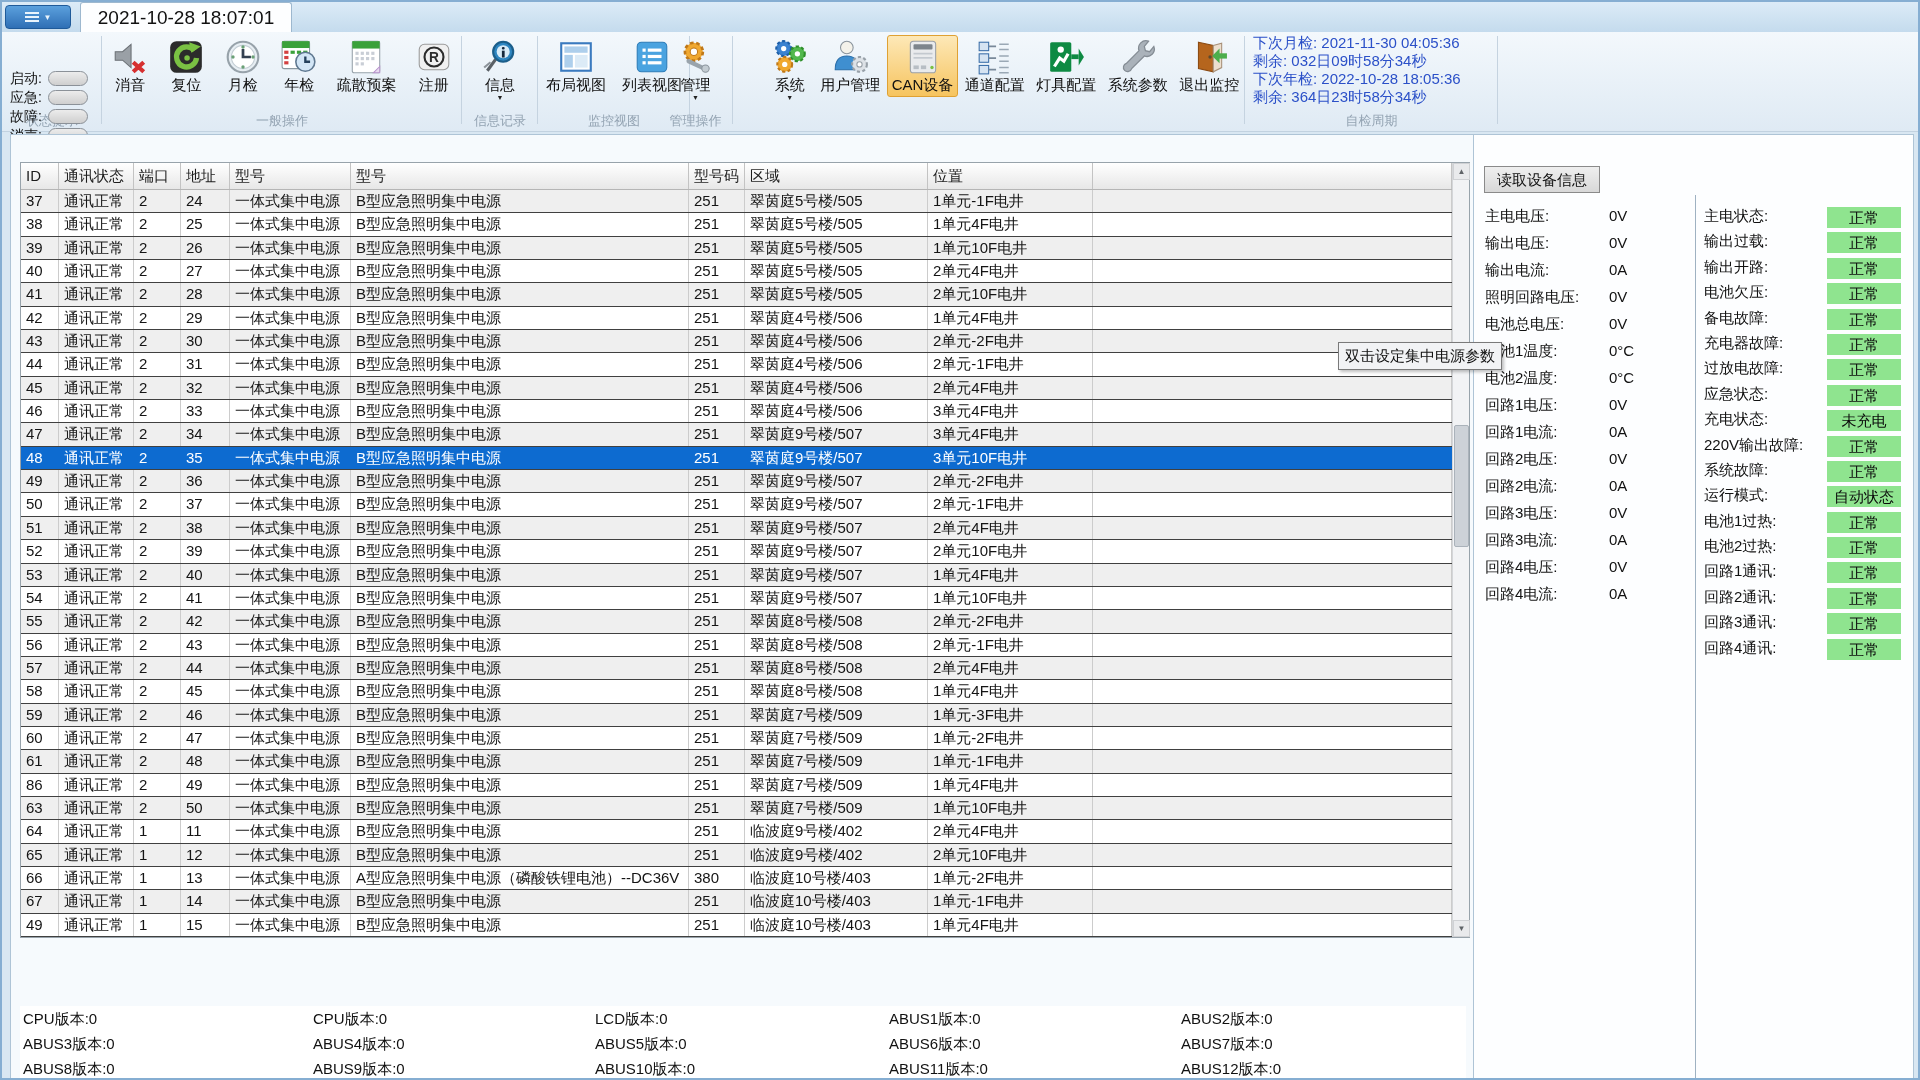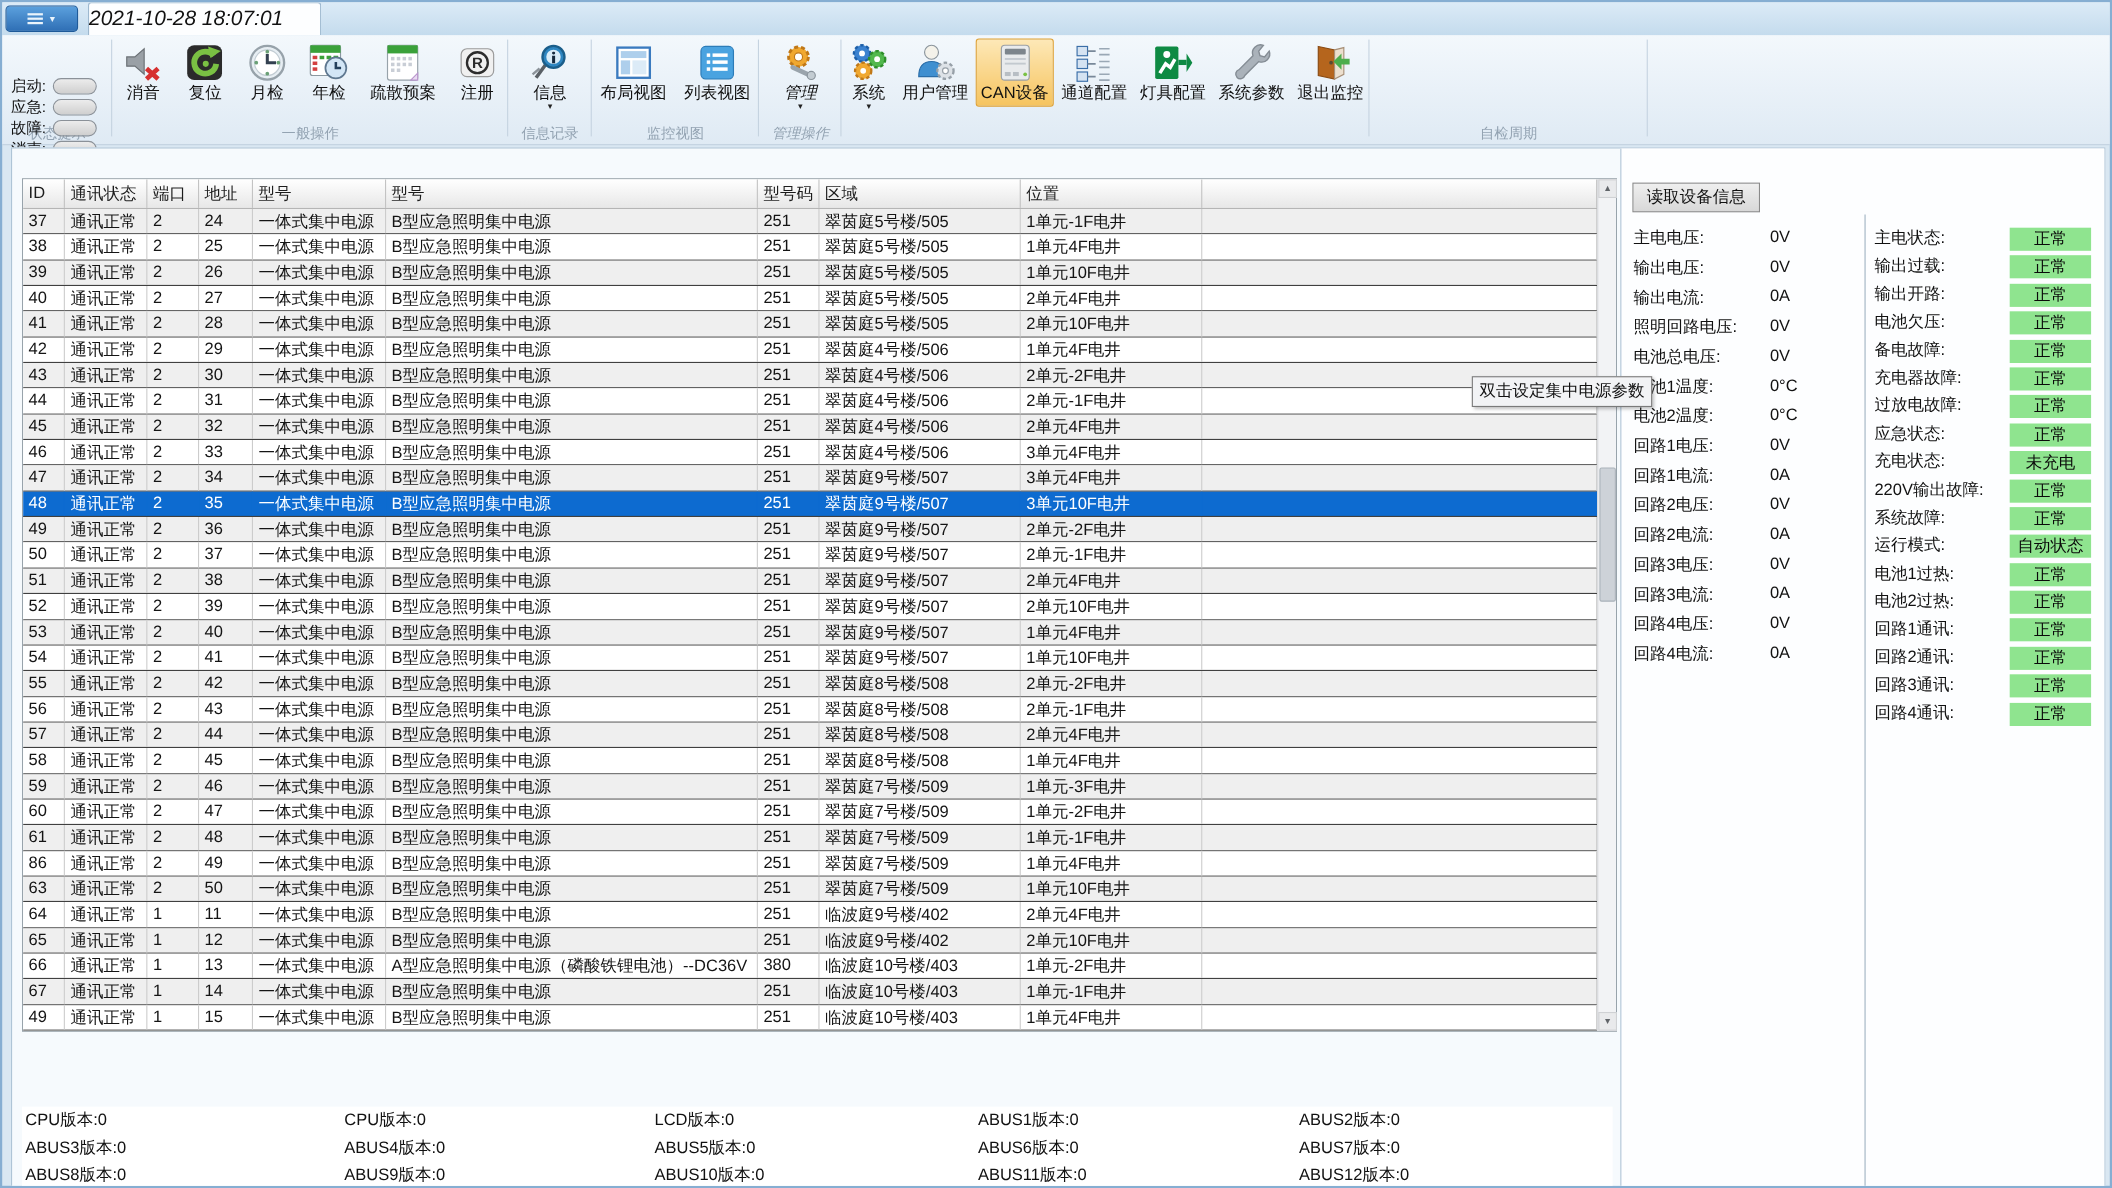--- a/index.html
+++ b/index.html
@@ -19,8 +19,8 @@
   #menu-btn .caret { color:#eaf4fc; font-size:8px; }
   #title-tab { position:absolute; left:78px; top:0; width:212px; height:30px; background:#fdfeff;
                border:1px solid #9db8cf; border-bottom:none; border-radius:3px 3px 0 0;
-               display:flex; align-items:center; 
-               font-size:19px; color:#111;font-style:italic; }
+               display:flex; align-items:center; justify-content:center;
+               font-size:19px; color:#111; }
 
   
   #toolbar { position:absolute; left:0; top:30px; width:100%; height:100px;

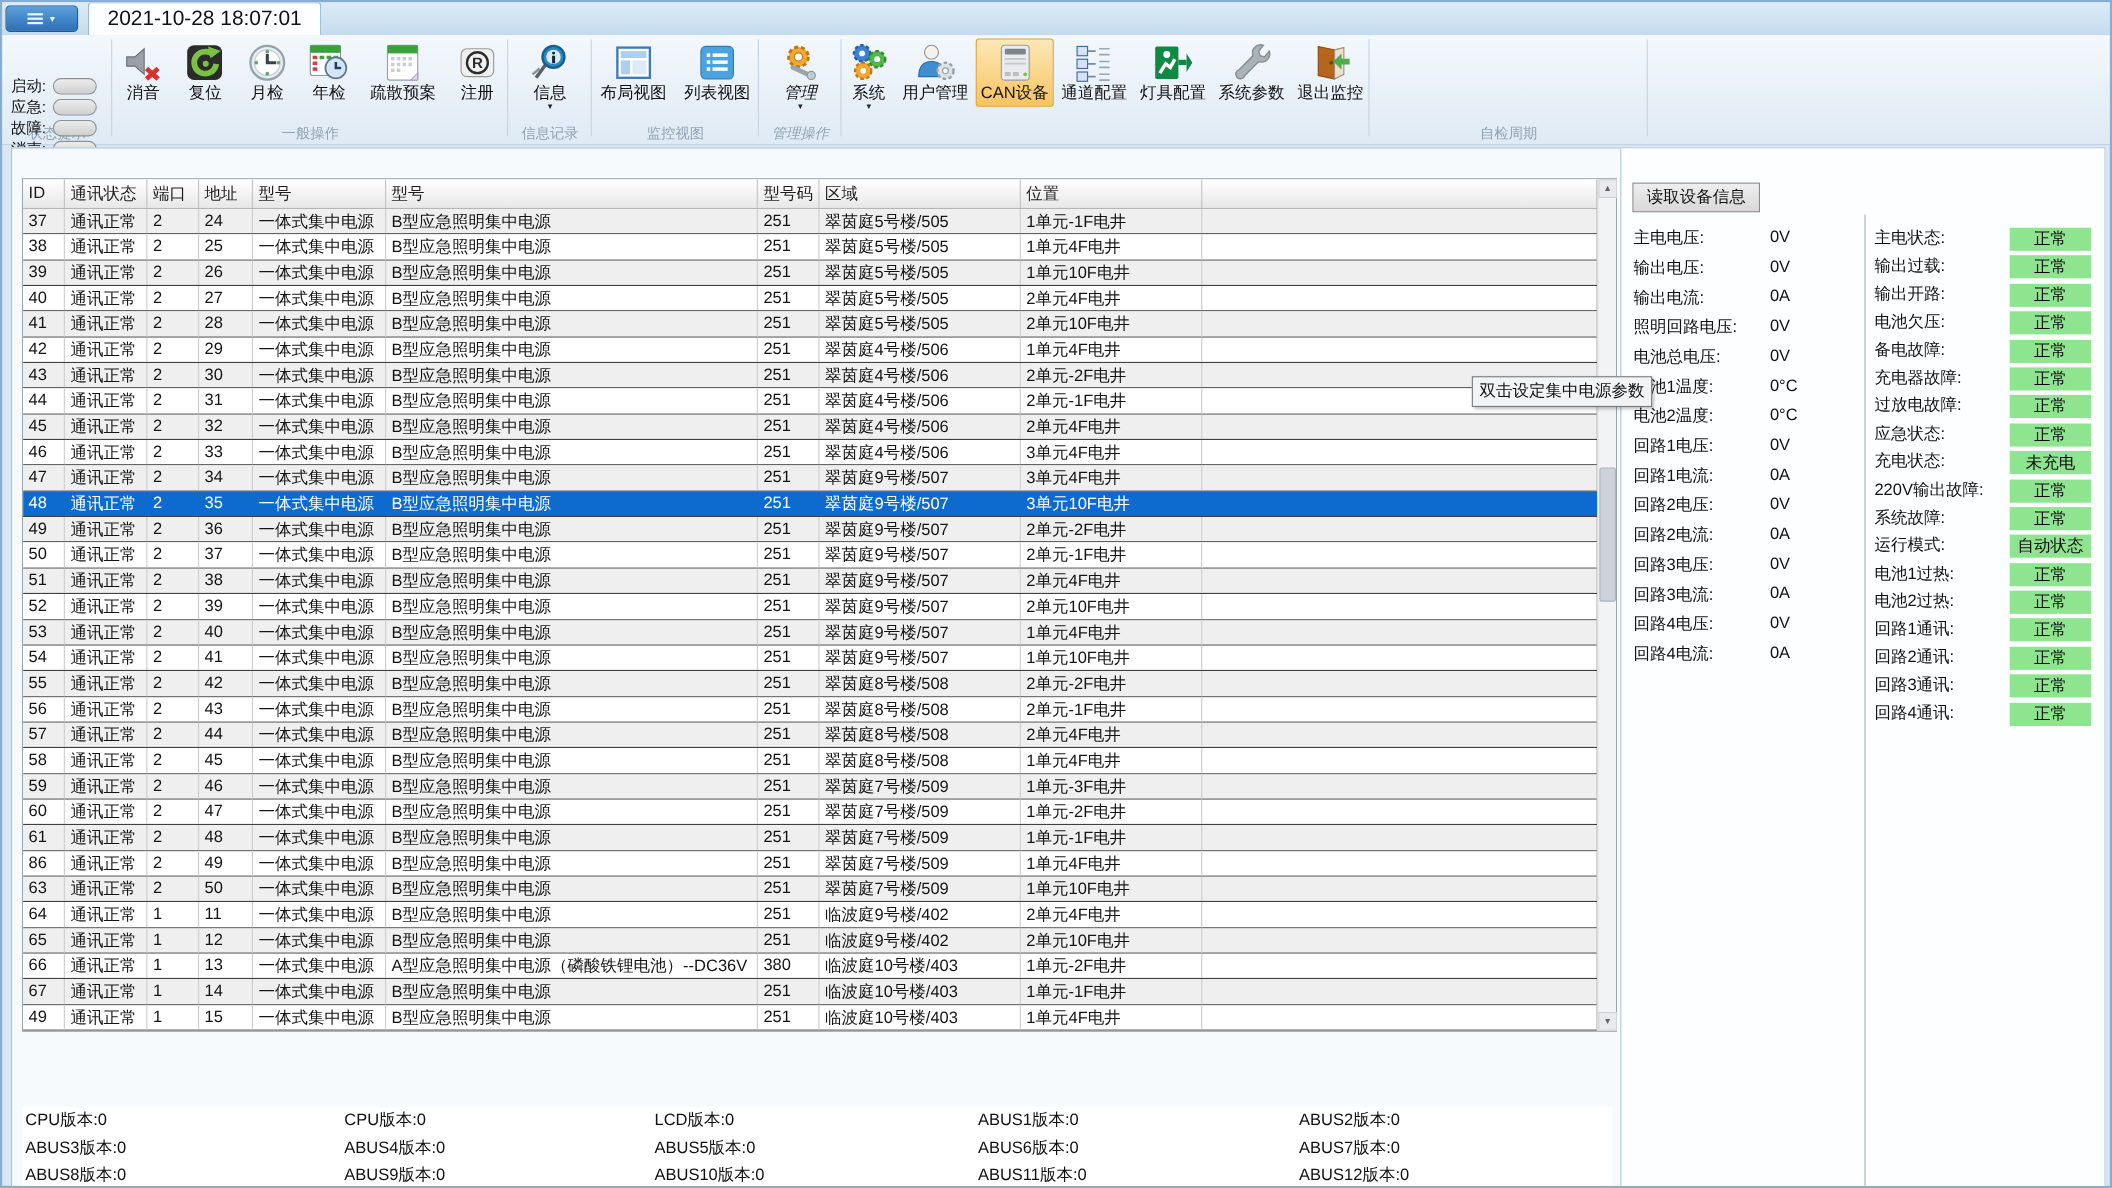--- a/index.html
+++ b/index.html
@@ -358,6 +358,12 @@
         </div>
     </div>
     <div class="tb-group" id="tg-period" style="left:1243px;width:253px;">
+      <div id="period-lines">
+          <div>下次月检: 2021-11-30 04:05:36</div>
+          <div>剩余: 032日09时58分34秒</div>
+          <div>下次年检: 2022-10-28 18:05:36</div>
+          <div>剩余: 364日23时58分34秒</div>
+        </div>
       <div class="glabel">自检周期</div>
     </div>
   </div>

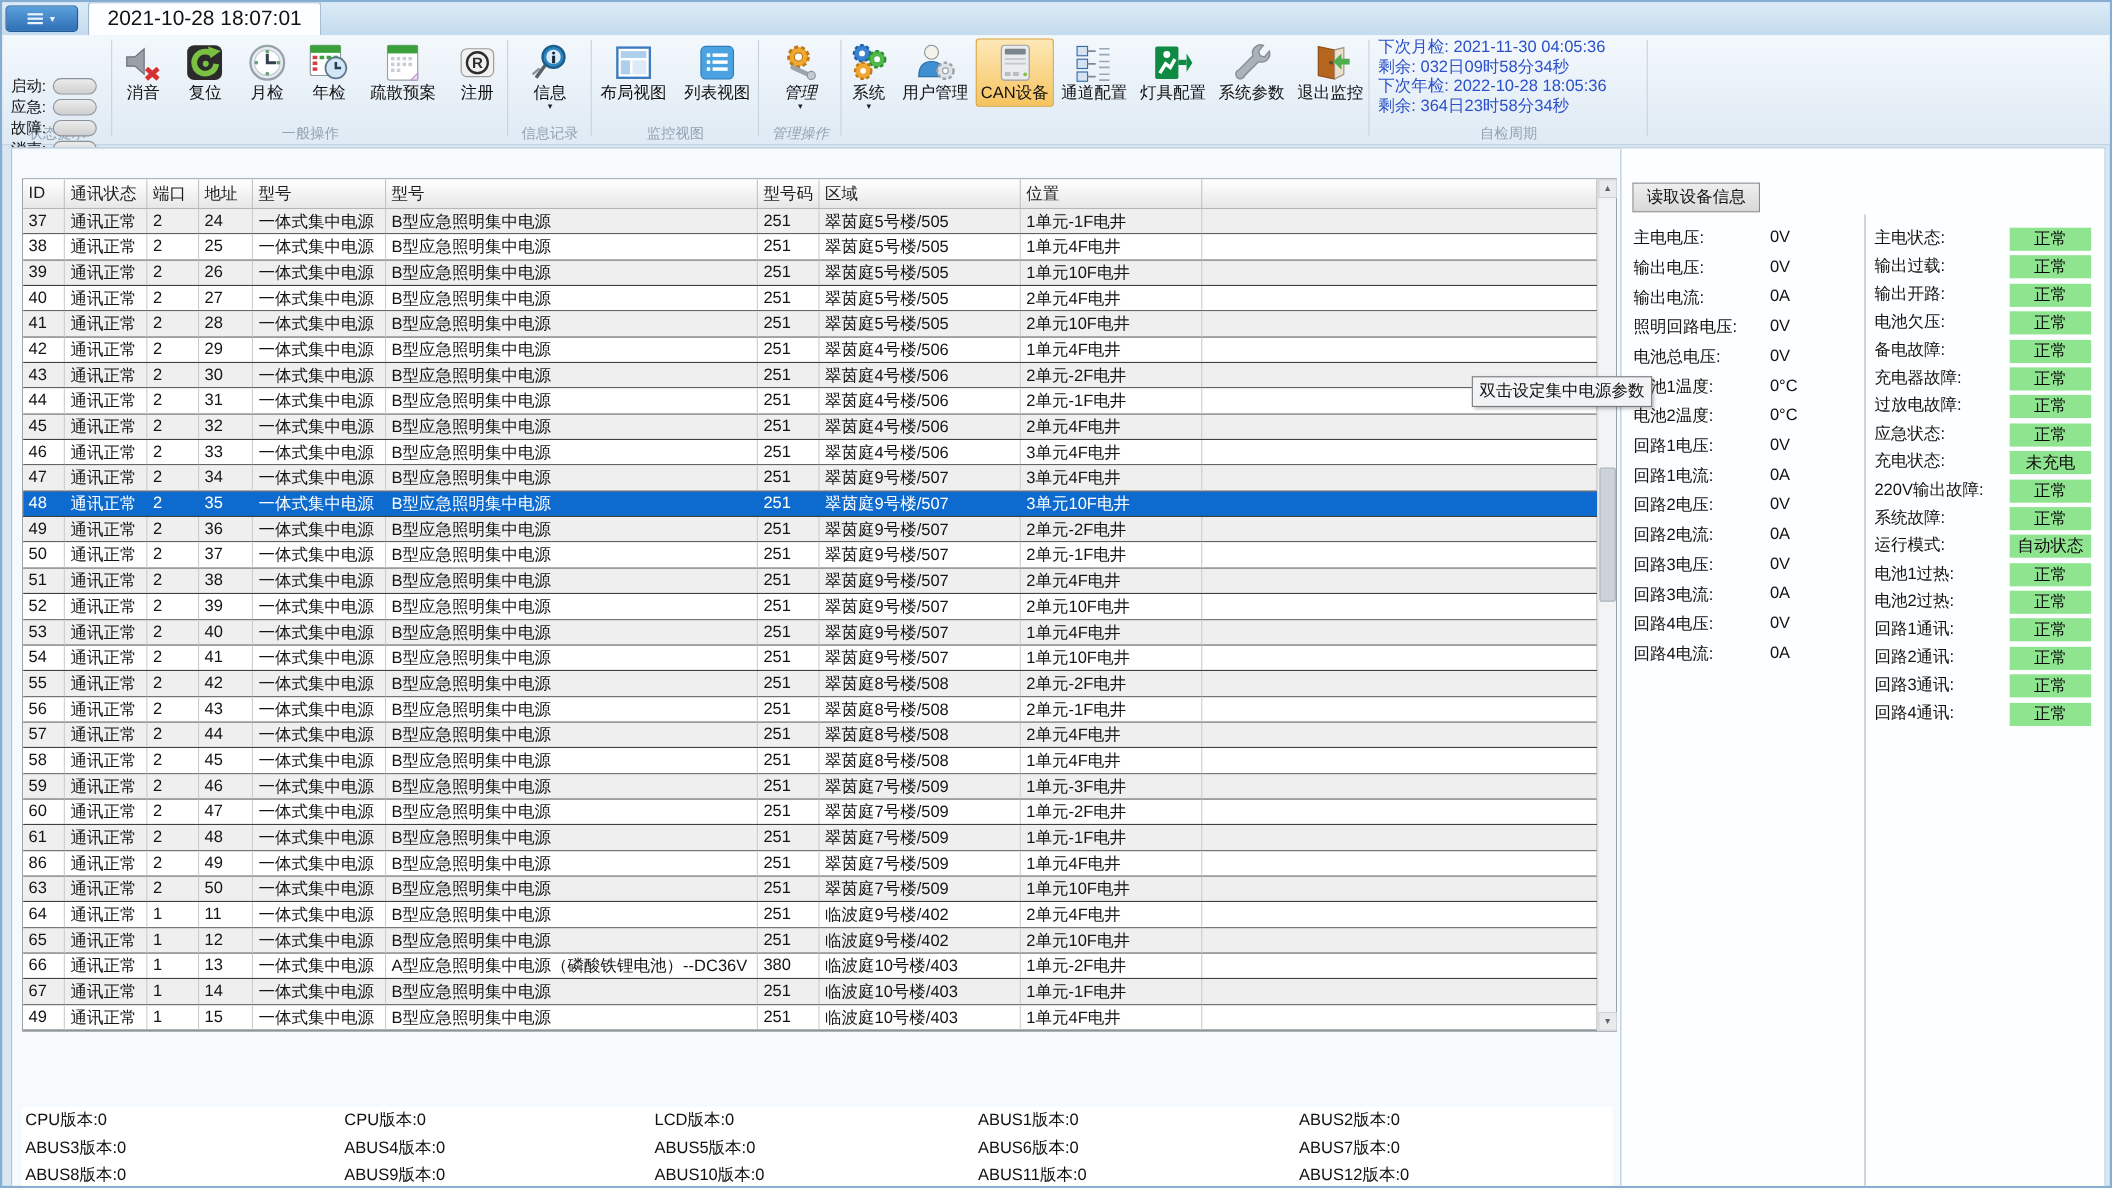--- a/index.html
+++ b/index.html
@@ -269,7 +269,7 @@
         </div>
       <div class="glabel">监控视图</div>
     </div>
-    <div class="tb-group" id="tg-manage" style="left:688px;width:75px;font-style:italic;">
+    <div class="tb-group" id="tg-manage" style="left:656px;width:75px;">
       <div class="titems">
           <div class="tbtn">
             <span class="ticon"><svg viewBox="0 0 36 36">

